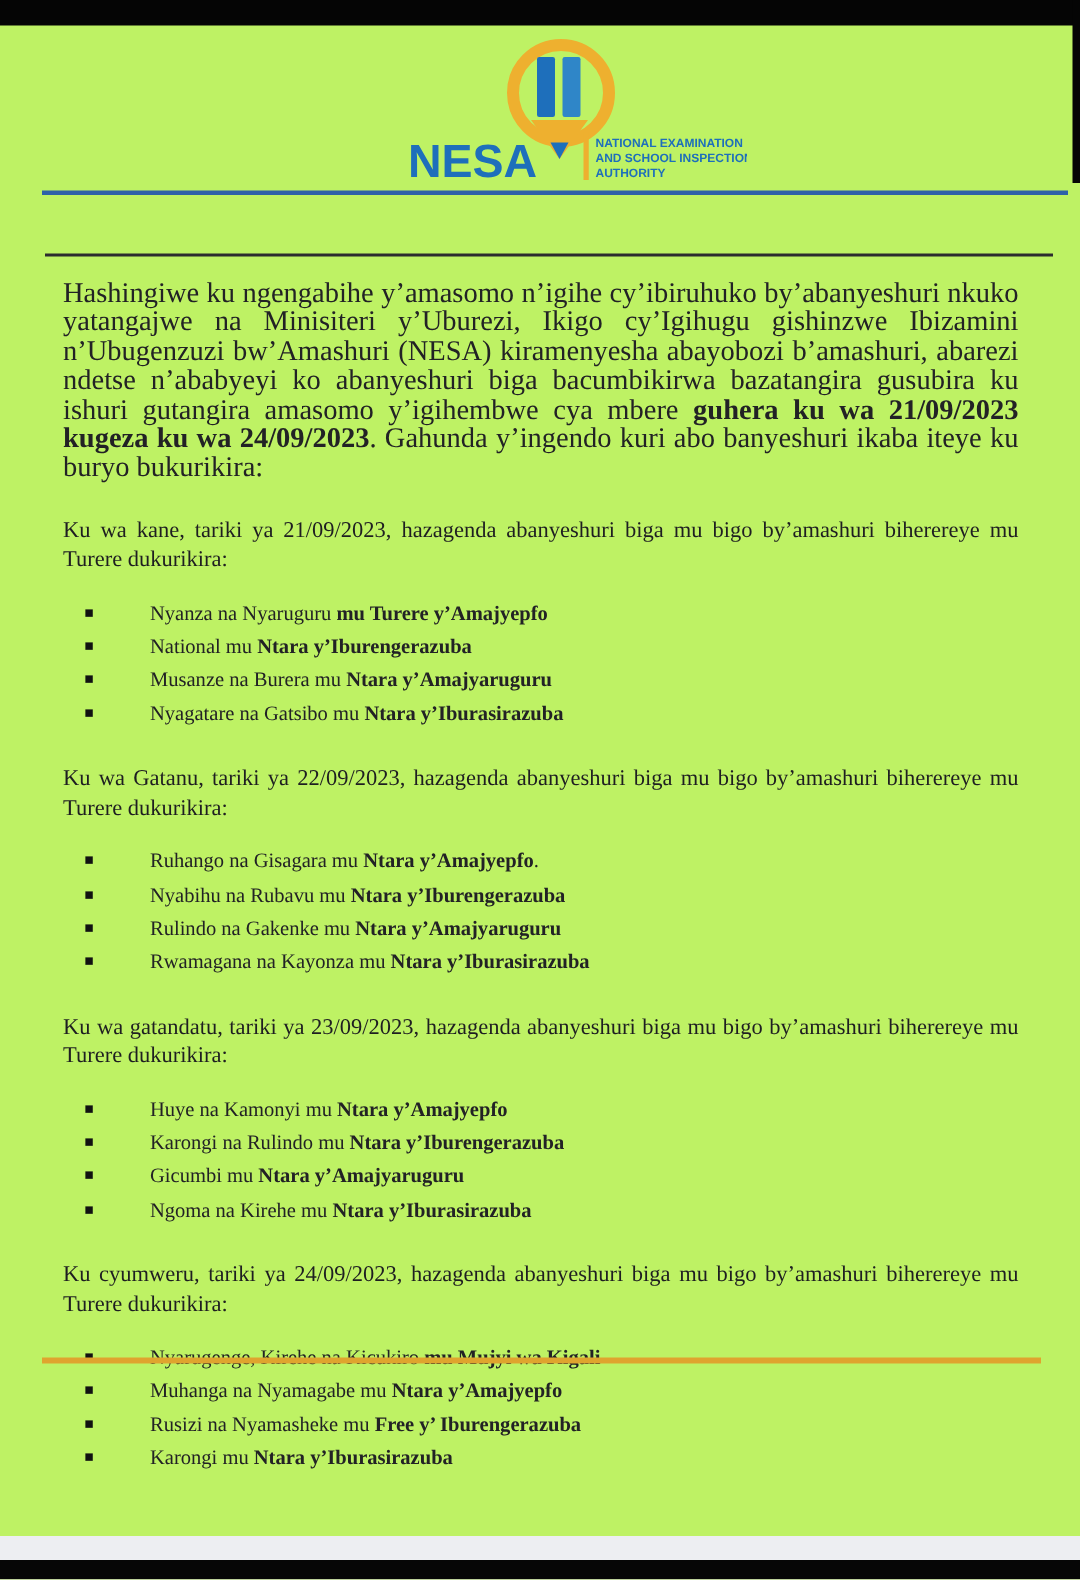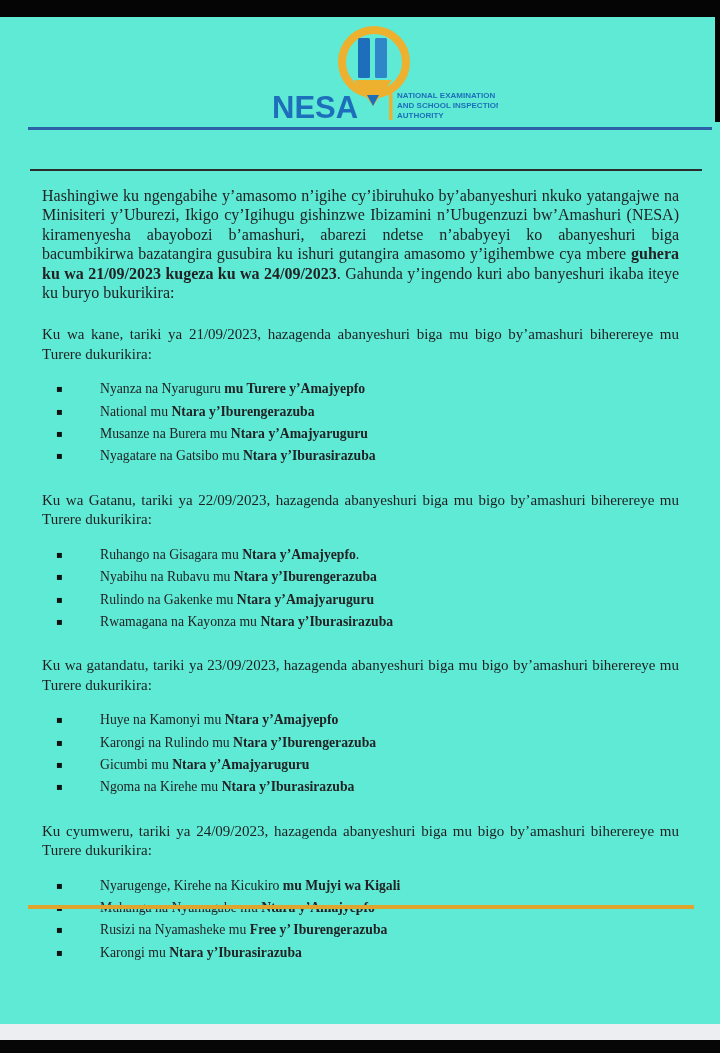--- a/index.html
+++ b/index.html
@@ -5,7 +5,7 @@
   html,body{margin:0;padding:0;background:#e9e9ec;}
   .page{
     position:relative;width:720px;height:1053px;margin:0 auto;
-    background:#5eead4;overflow:hidden;
+    background:#bef264;overflow:hidden;
     font-family:"Liberation Serif",serif;color:#232324;
   }
   

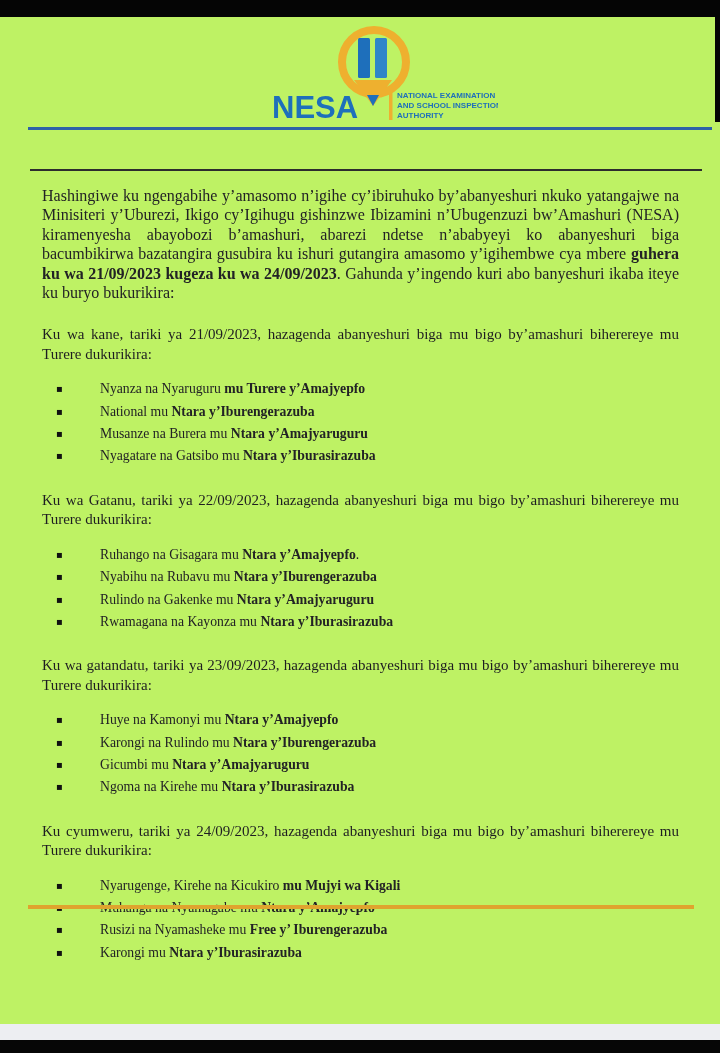--- a/index.html
+++ b/index.html
@@ -30,7 +30,7 @@
 
   .content{position:absolute;top:186px;left:42px;width:637px;}
   .intro{
-    margin:0;text-align:justify;font-size:16px;line-height:19.4px;color:#222225;
+    margin:0;text-align:justify;font-size:19px;line-height:19.4px;color:#222225;
   }
   .sec-heading{
     margin:23px 0 0 0;text-align:justify;font-weight:normal;

